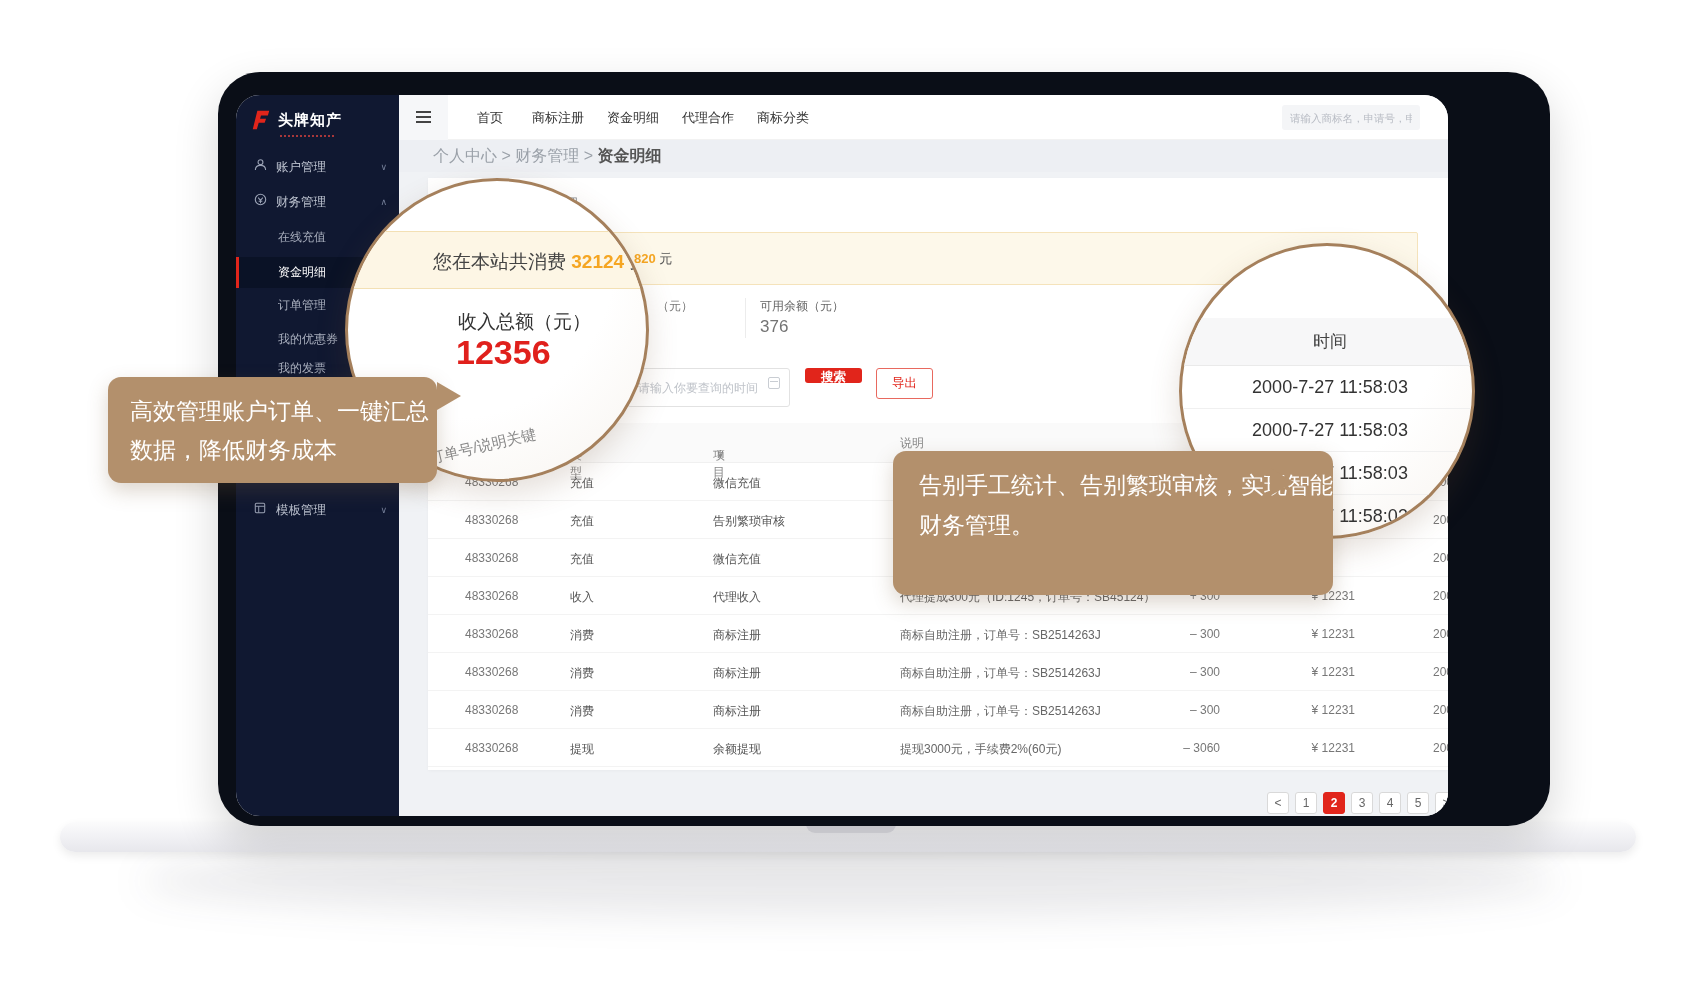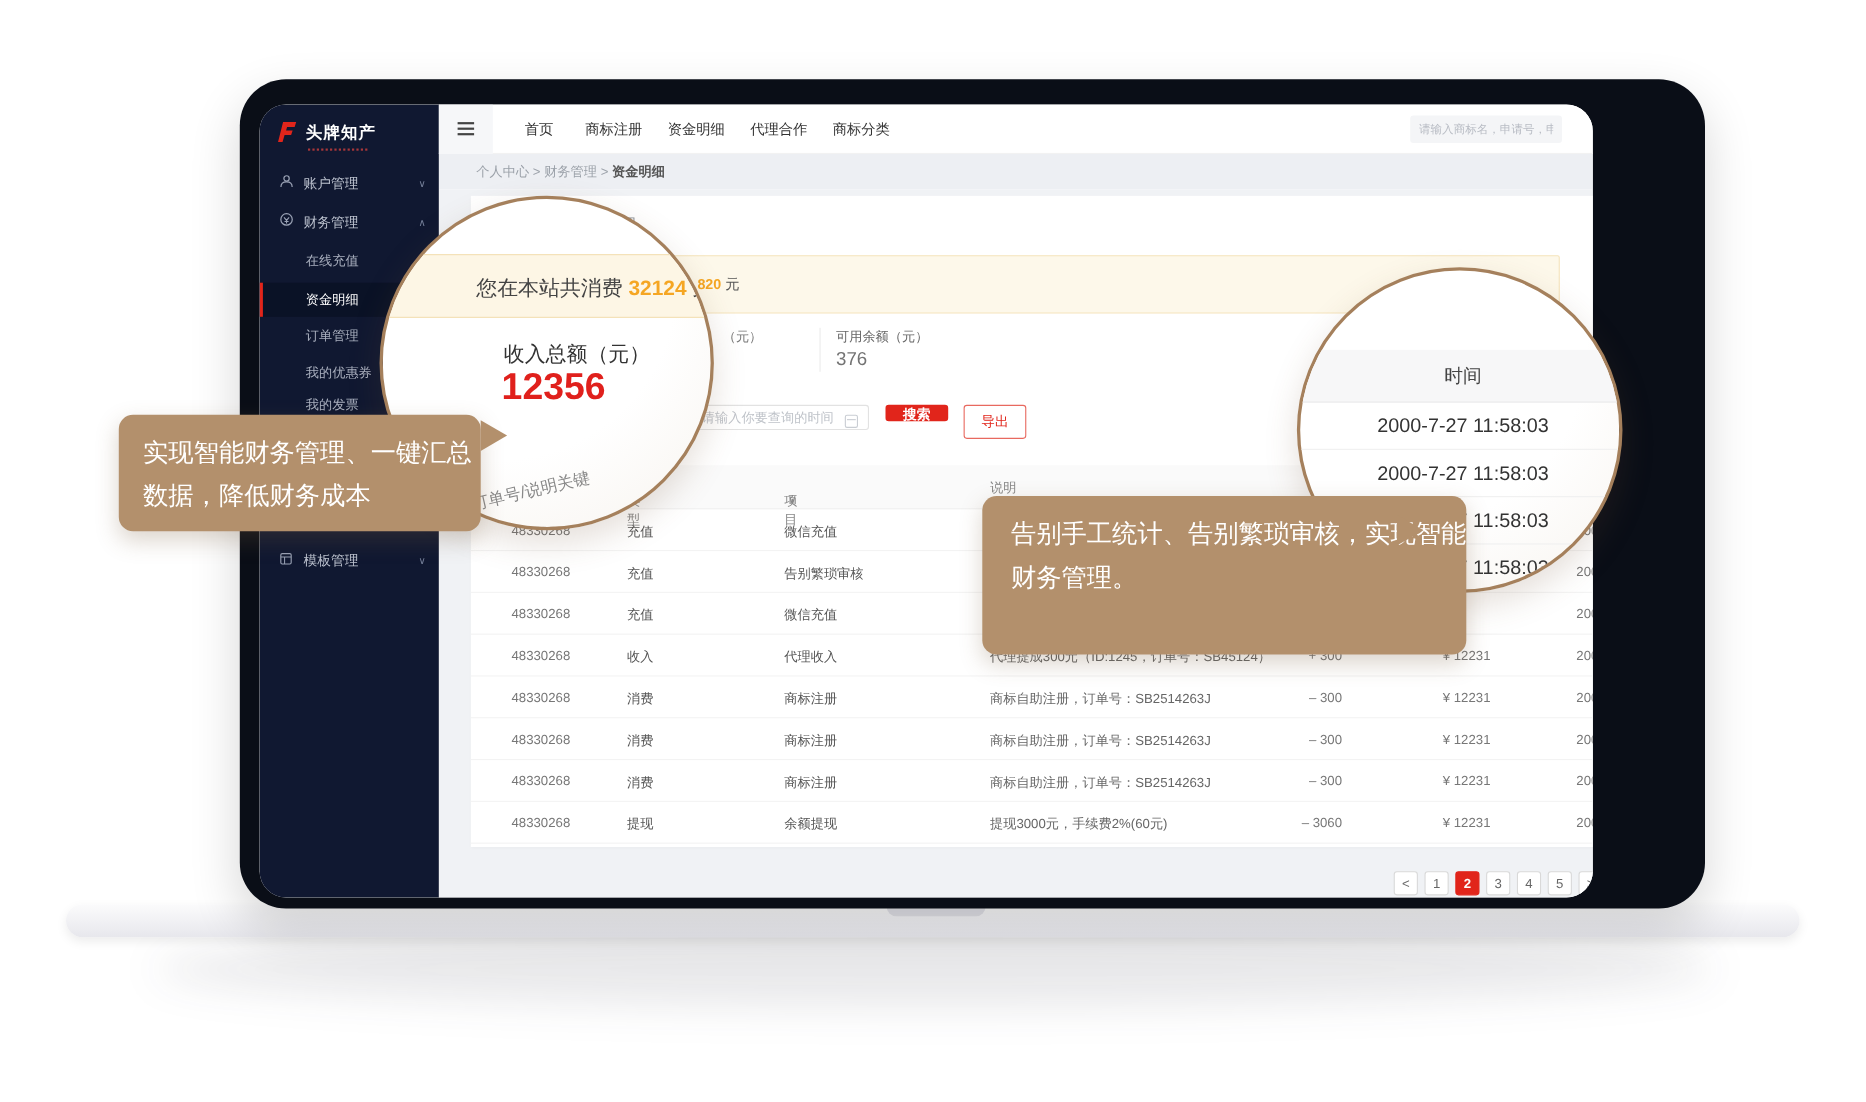--- a/index.html
+++ b/index.html
@@ -44,7 +44,7 @@
 
   
   .crumbbar{left:163px;top:45px;width:1049px;height:32px;background:#edeff3;}
-  .crumb{left:34px;top:0;height:32px;line-height:32px;font-size:12px;color:#9aa0a8;}
+  .crumb{left:34px;top:0;height:32px;line-height:32px;font-size:16px;color:#9aa0a8;}
   .crumb b{color:#555;font-weight:bold;}
 
   

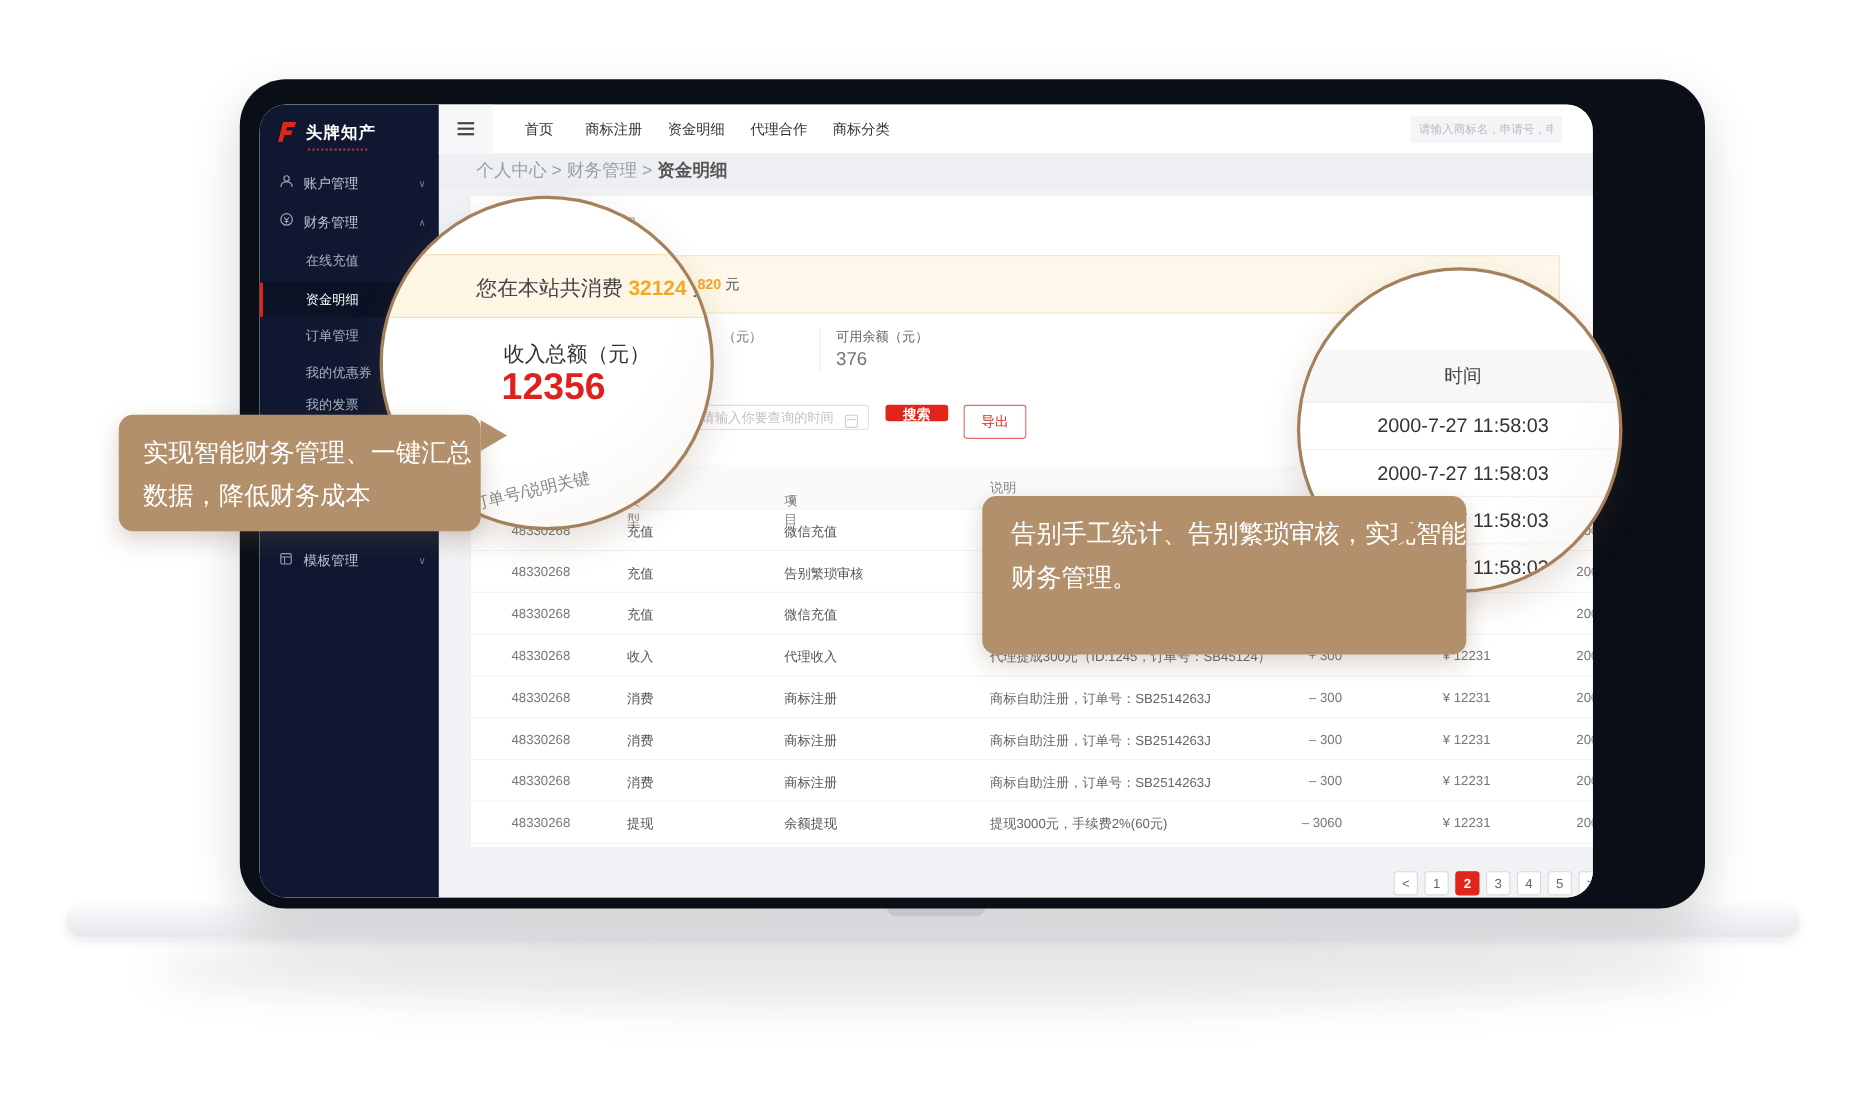--- a/index.html
+++ b/index.html
@@ -64,7 +64,7 @@
   .stat-label{left:332px;top:120px;font-size:12px;color:#666;}
   .stat-value{left:332px;top:139px;font-size:17px;font-weight:normal;color:#737373;}
 
-  .date-input{left:199px;top:190px;width:163px;height:23px;border:1px solid #e2e2e2;border-radius:3px;
+  .date-input{left:199px;top:190px;width:163px;height:39px;border:1px solid #e2e2e2;border-radius:3px;
     background:#fff;font-size:12px;color:#444;padding:0 26px 0 10px;}
   .date-input::placeholder{color:#bfc3c9;}
   .cal-icon{left:340px;top:199px;width:12px;height:12px;border:1px solid #c9cdd3;border-radius:2px;}

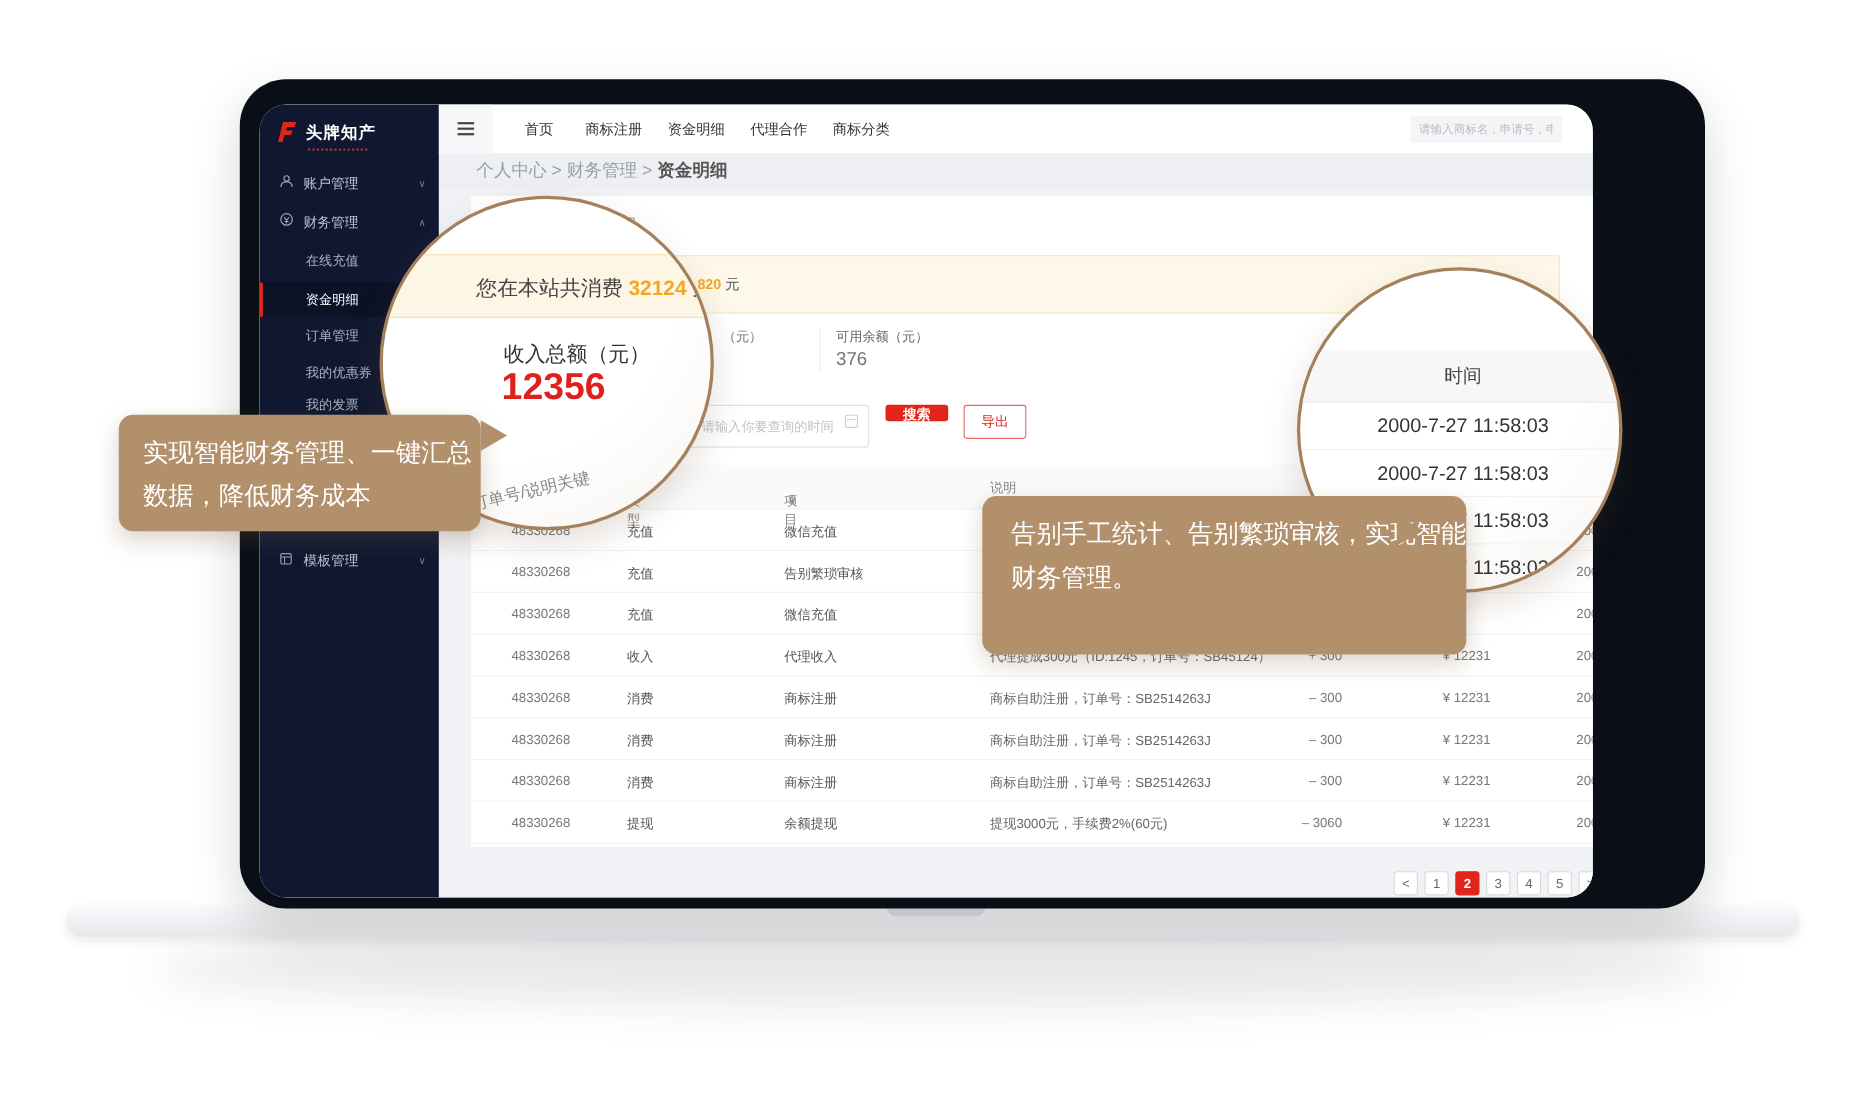--- a/index.html
+++ b/index.html
@@ -361,7 +361,7 @@
     <div class="zoom-timepart">00-7-27  1</div>
   </div>
 
-  <div class="abs callout callout-left">实现智能财务管理、一键汇总数据，降低财务成本</div>
+  <div class="abs callout callout-left">高效管理账户订单、一键汇总数据，降低财务成本</div>
   <div class="abs pointer ptr-left"></div>
   <div class="abs callout callout-right">告别手工统计、告别繁琐审核，实现智能财务管理。</div>
   <div class="abs pointer ptr-right"></div>

